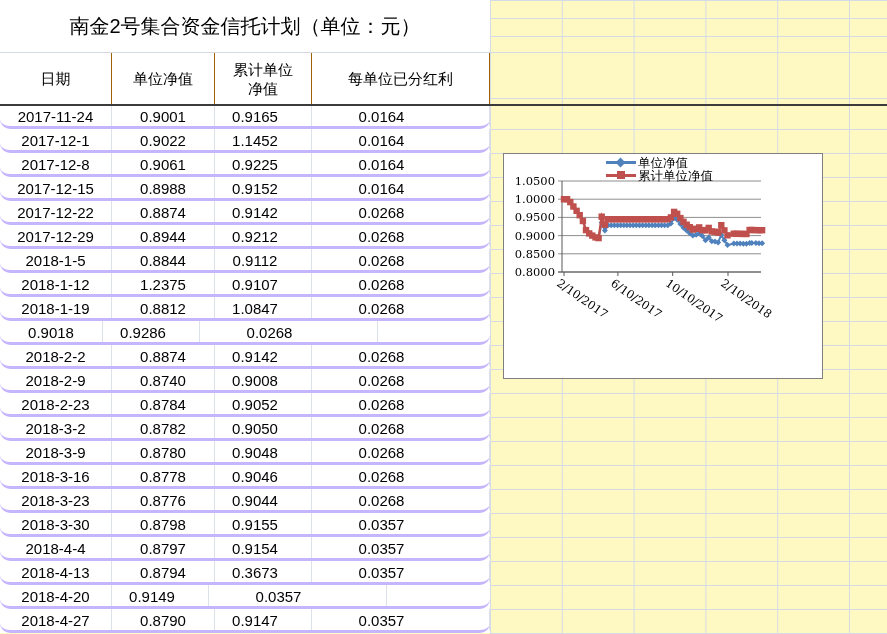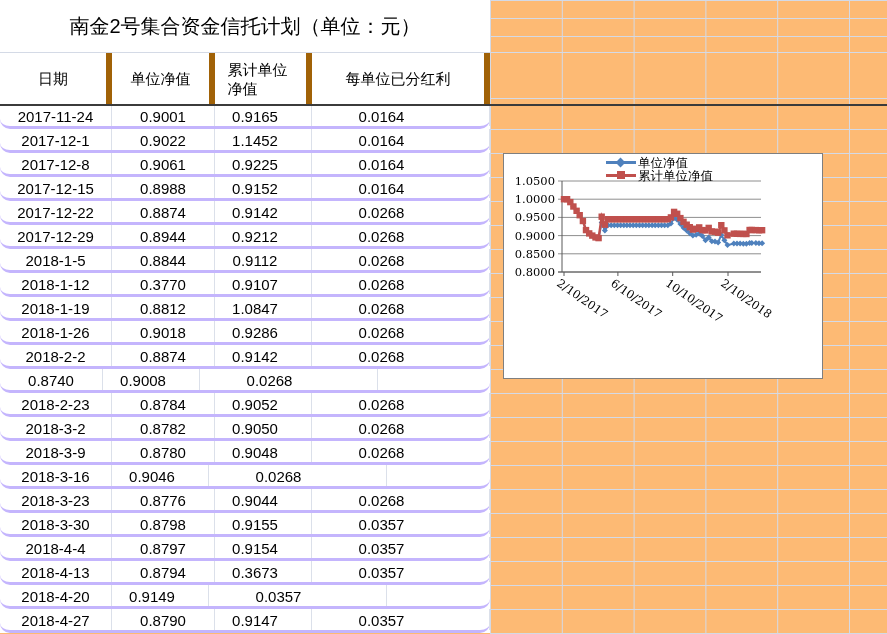--- a/index.html
+++ b/index.html
@@ -3,7 +3,7 @@
 <meta charset="utf-8">
 <style>
   html,body{margin:0;padding:0;background:#fff;}
-  #sheet{position:relative;width:887px;height:634px;background:#fdba74;overflow:hidden;
+  #sheet{position:relative;width:887px;height:634px;background:#fef9c3;overflow:hidden;
          font-family:"Liberation Sans","DejaVu Sans",sans-serif;color:#000;}
 
   

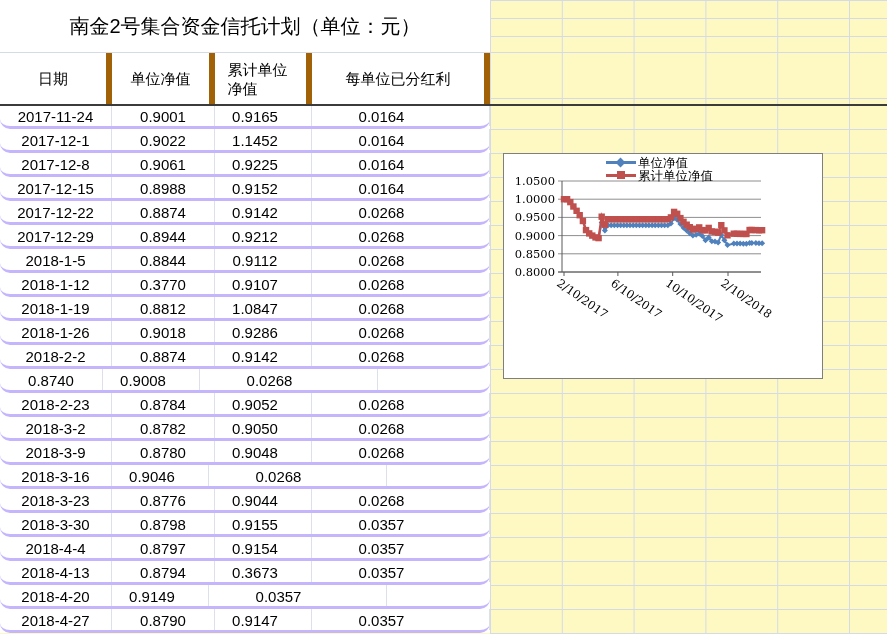--- a/index.html
+++ b/index.html
@@ -25,8 +25,8 @@
   #title-cell{position:absolute;left:0;top:0;width:490px;height:52px;line-height:53px;
     text-align:center;font-size:20px;border-bottom:1px solid #d4dae6;background:#fff;}
   #header-row{position:absolute;left:0;top:53px;width:490px;height:52px;display:flex;background:#fff;}
-  .th{box-sizing:border-box;border-right:6px solid #a16207;display:flex;
-      align-items:center;justify-content:center;font-size:15px;text-align:left;}
+  .th{box-sizing:border-box;border-right:1px solid #a16207;display:flex;
+      align-items:center;justify-content:center;font-size:15px;text-align:center;}
   .h0{width:112px}.h1{width:103px}.h2{width:97px}.h3{width:178px}
   .wrap2{display:inline-block;width:66px;line-height:19px;}
 

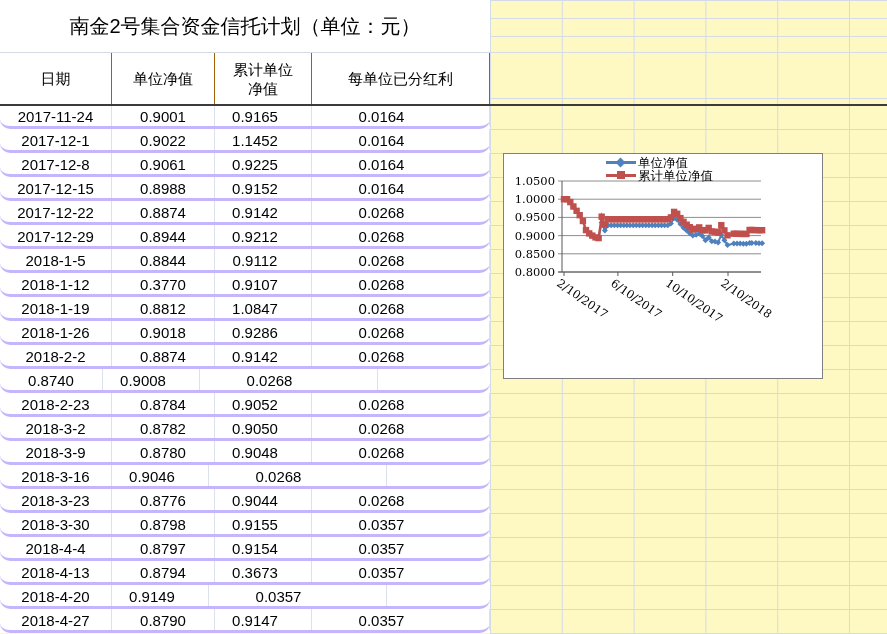--- a/index.html
+++ b/index.html
@@ -117,7 +117,7 @@
       </div>
       <div class="tr">
         <div class="td c0">2018-1-12</div>
-        <div class="td c1">0.3770</div>
+        <div class="td c1">1.2375</div>
         <div class="td c2">0.9107</div>
         <div class="td c3">0.0268</div>
       </div>

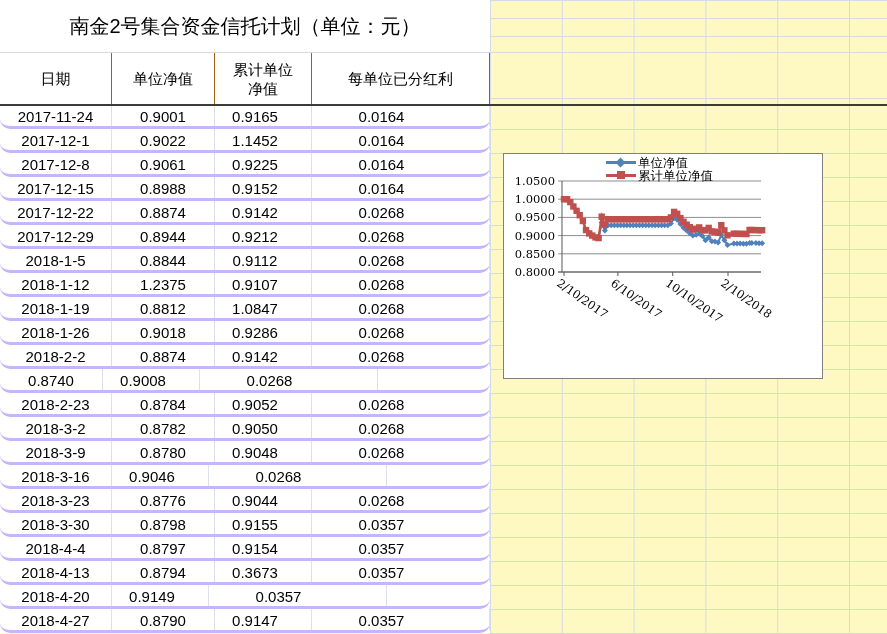--- a/index.html
+++ b/index.html
@@ -128,7 +128,6 @@
         <div class="td c3">0.0268</div>
       </div>
       <div class="tr">
-        <div class="td c0">2018-1-26</div>
         <div class="td c1">0.9018</div>
         <div class="td c2">0.9286</div>
         <div class="td c3">0.0268</div>

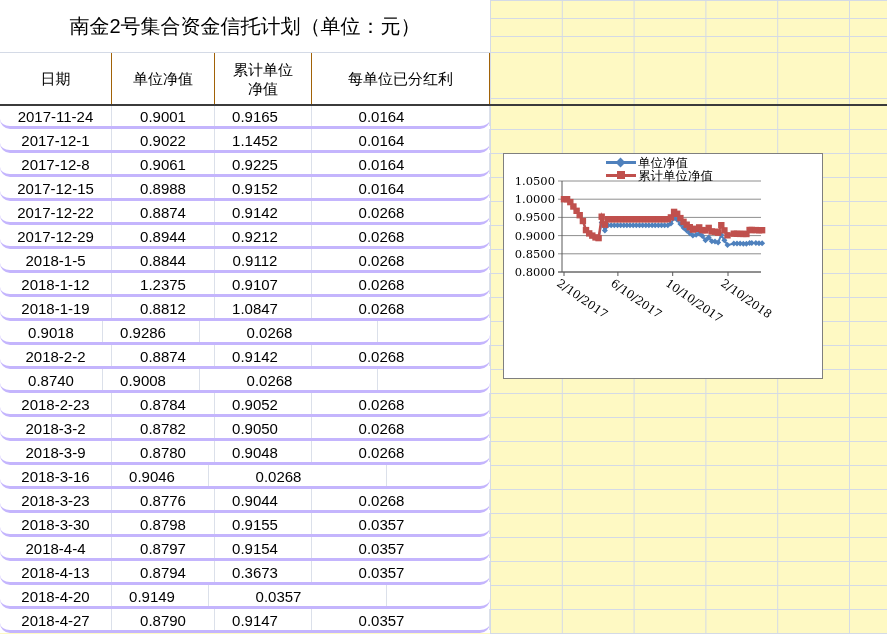--- a/index.html
+++ b/index.html
@@ -139,6 +139,7 @@
         <div class="td c3">0.0268</div>
       </div>
       <div class="tr">
+        <div class="td c0">2018-2-9</div>
         <div class="td c1">0.8740</div>
         <div class="td c2">0.9008</div>
         <div class="td c3">0.0268</div>

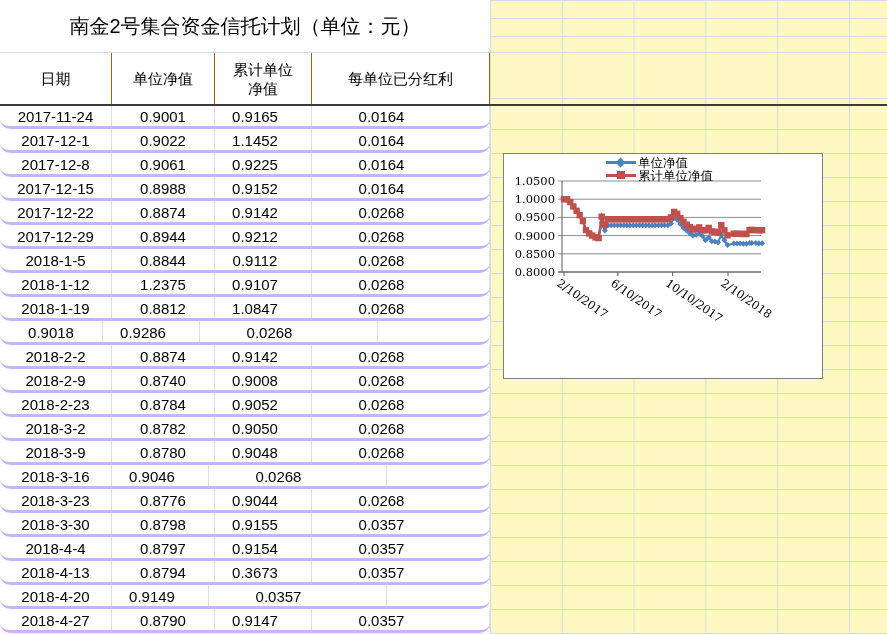--- a/index.html
+++ b/index.html
@@ -164,6 +164,7 @@
       </div>
       <div class="tr">
         <div class="td c0">2018-3-16</div>
+        <div class="td c1">0.8778</div>
         <div class="td c2">0.9046</div>
         <div class="td c3">0.0268</div>
       </div>

